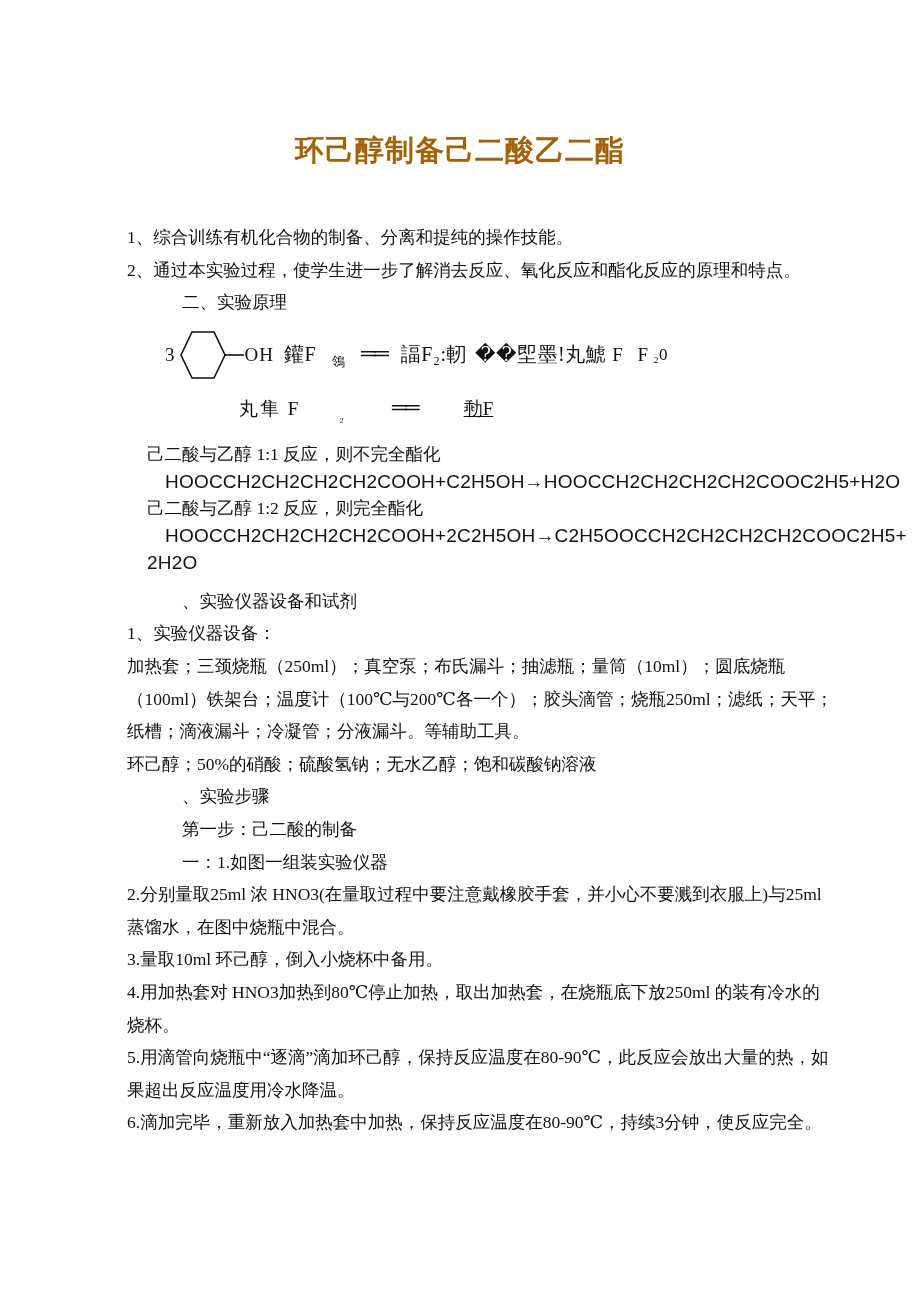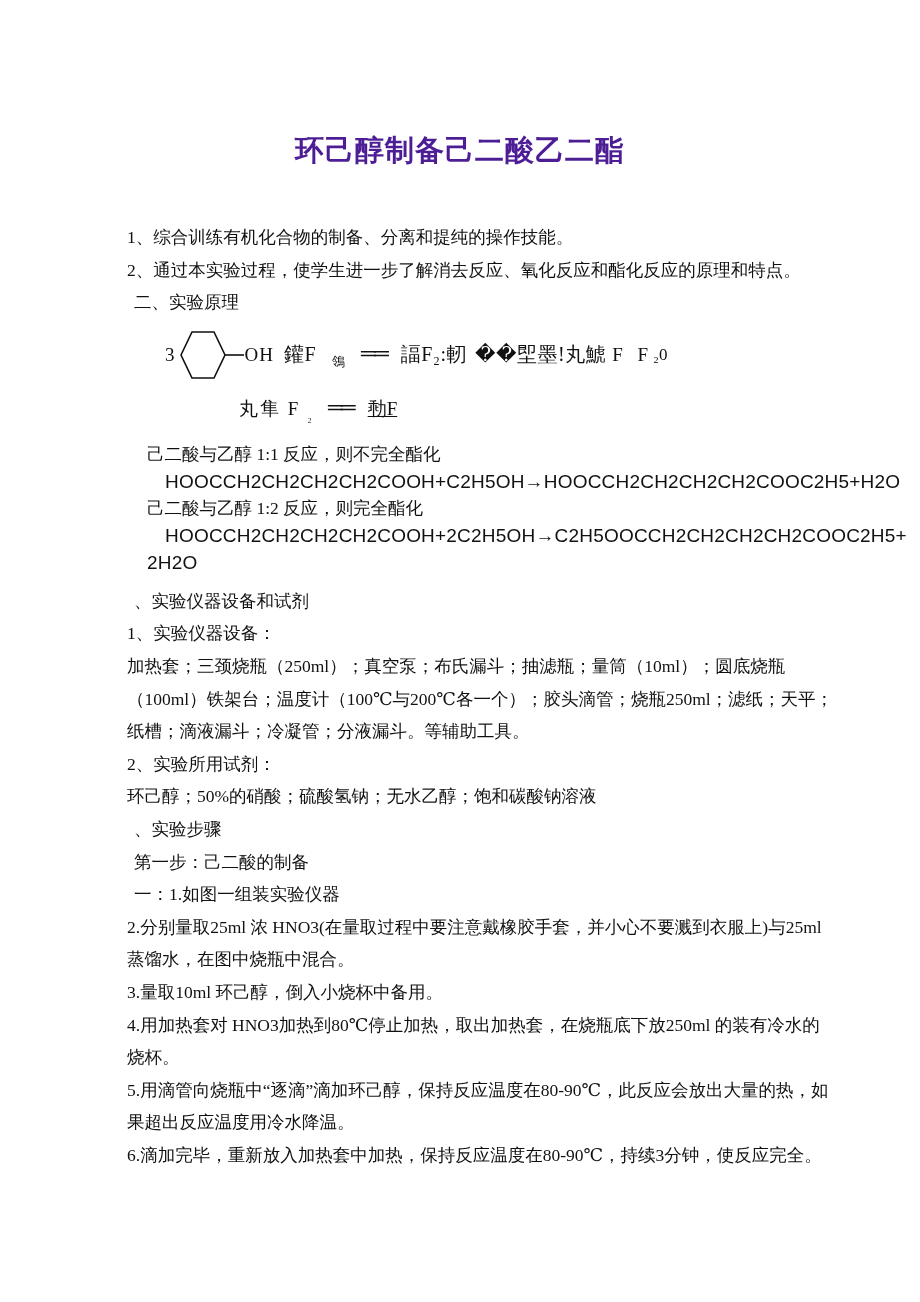--- a/index.html
+++ b/index.html
@@ -23,7 +23,7 @@
     font-size: 29px;
     font-weight: 700;
     letter-spacing: 1px;
-    color: #4c1d95;
+    color: #a16207;
   }
   .content {
     margin: 50px 60px 0 127px;

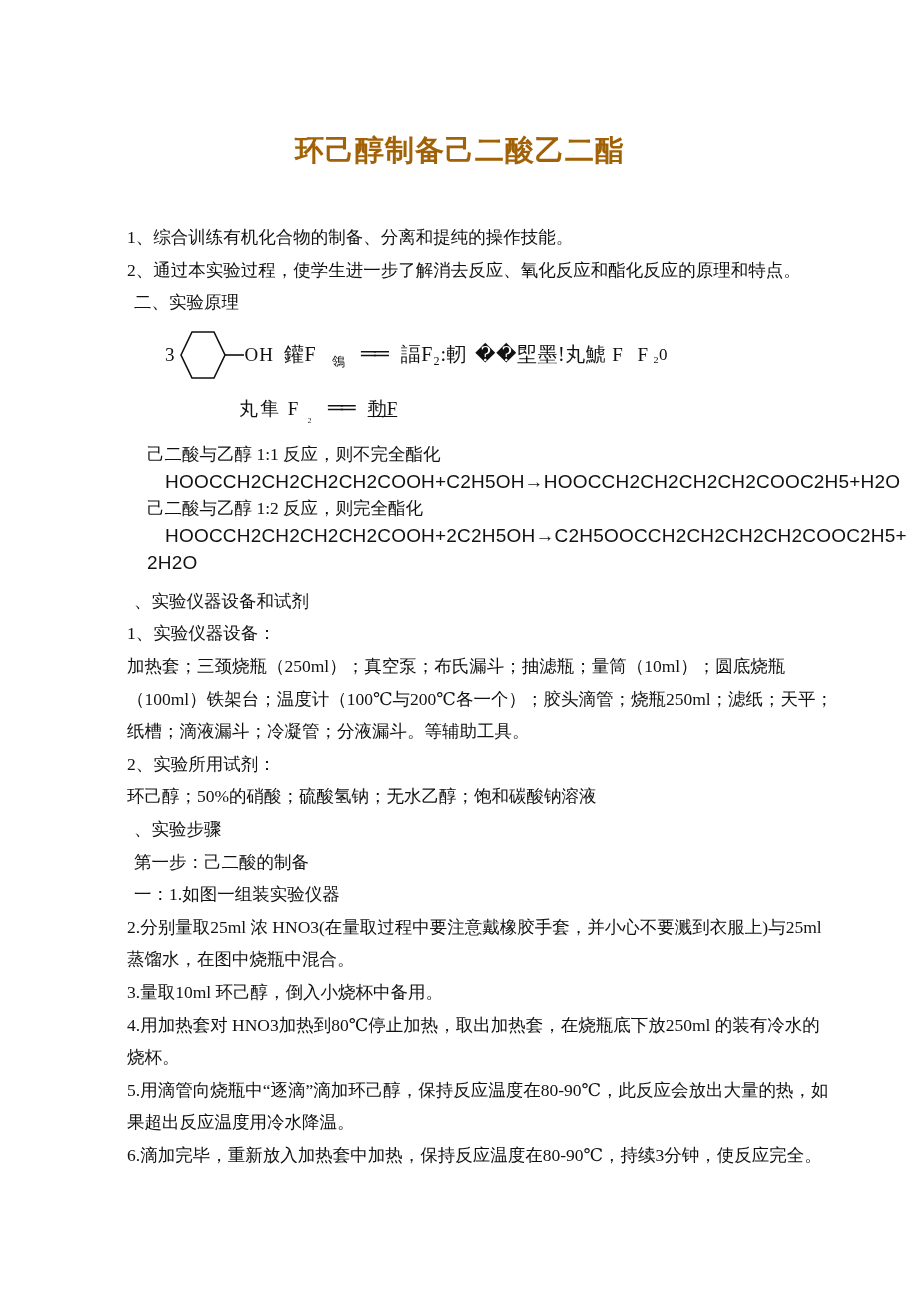--- a/index.html
+++ b/index.html
@@ -41,7 +41,7 @@
     font-size: 19px;
     letter-spacing: 0.2px;
   }
-  .ln.ind-sm { padding-left: 7px; }
+  .ln.ind-sm { padding-left: 7px; margin-left: 48px; }
   .ln.ind-md { padding-left: 18px; }
   .ln.gap-sm { margin-top: 9px; }
 

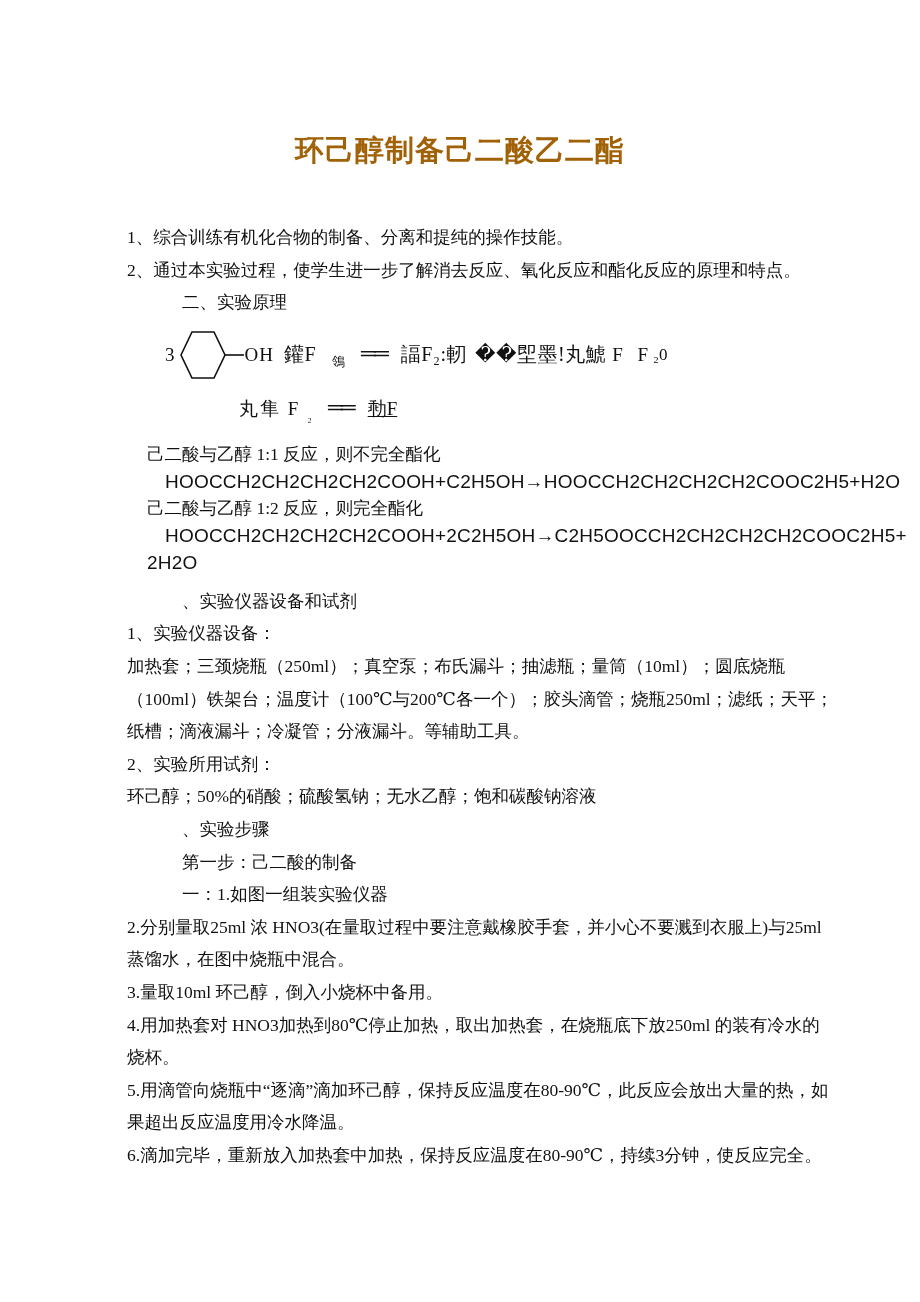--- a/index.html
+++ b/index.html
@@ -55,7 +55,7 @@
   .eq-row2 {
     display: flex; align-items: center;
     height: 48px; padding-left: 112px;
-    font-size: 19px; white-space: nowrap;
+    font-size: 19px; white-space: nowrap; gap: 32px;
   }
   .eq-coef { font-size: 19px; margin-right: 4px; }
   .ring { display: block; }

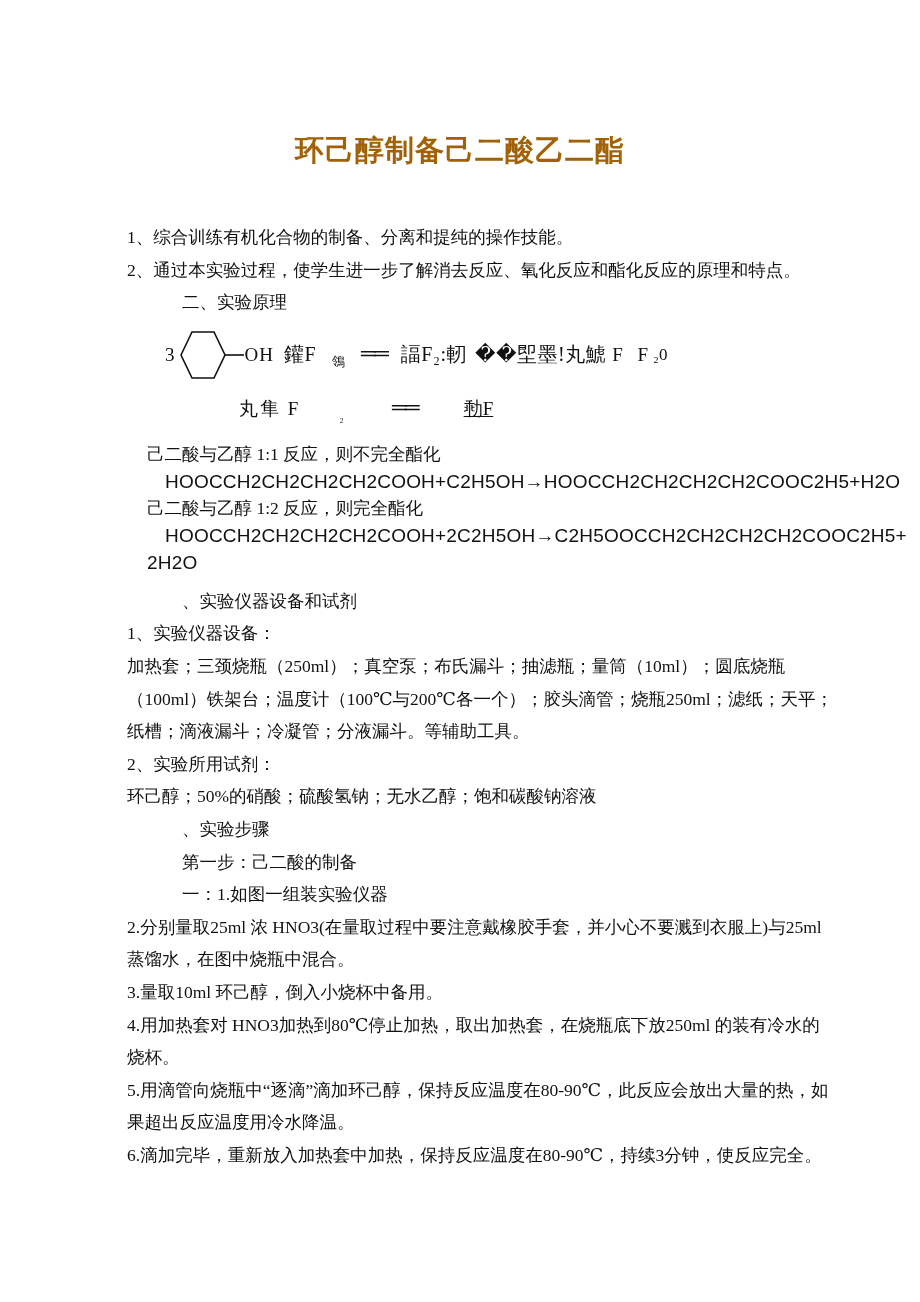--- a/index.html
+++ b/index.html
@@ -125,7 +125,6 @@
         <div class="ln">加热套；三颈烧瓶（250ml）；真空泵；布氏漏斗；抽滤瓶；量筒（10ml）；圆底烧瓶</div>
         <div class="ln">（100ml）铁架台；温度计（100℃与200℃各一个）；胶头滴管；烧瓶250ml；滤纸；天平；</div>
         <div class="ln">纸槽；滴液漏斗；冷凝管；分液漏斗。等辅助工具。</div>
-        <div class="ln">2、实验所用试剂：</div>
         <div class="ln">环己醇；50%的硝酸；硫酸氢钠；无水乙醇；饱和碳酸钠溶液</div>
         <div class="ln ind-sm">、实验步骤</div>
         <div class="ln ind-sm">第一步：己二酸的制备</div>

